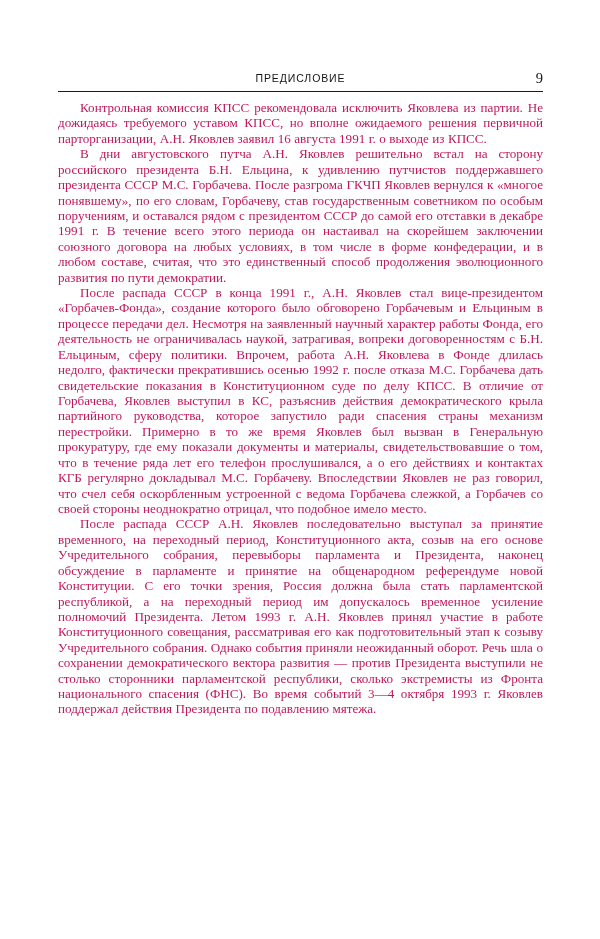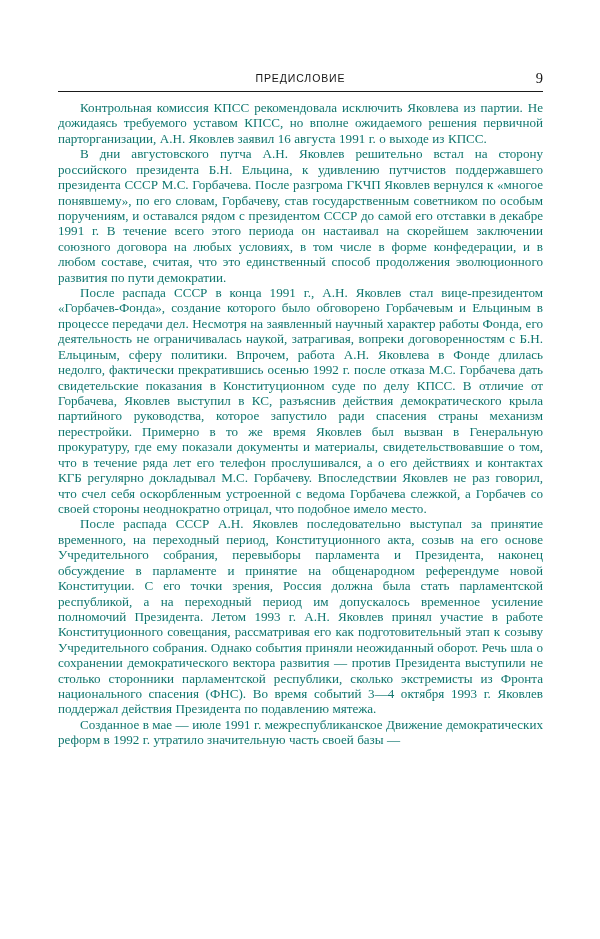--- a/index.html
+++ b/index.html
@@ -80,7 +80,7 @@
     text-justify: inter-word;
     font-size: 13.1px;
     line-height: 15.42px;
-    color: #0f766e;
+    color: #be185d;
     hyphens: manual;
     word-spacing: 0.15px;
   }

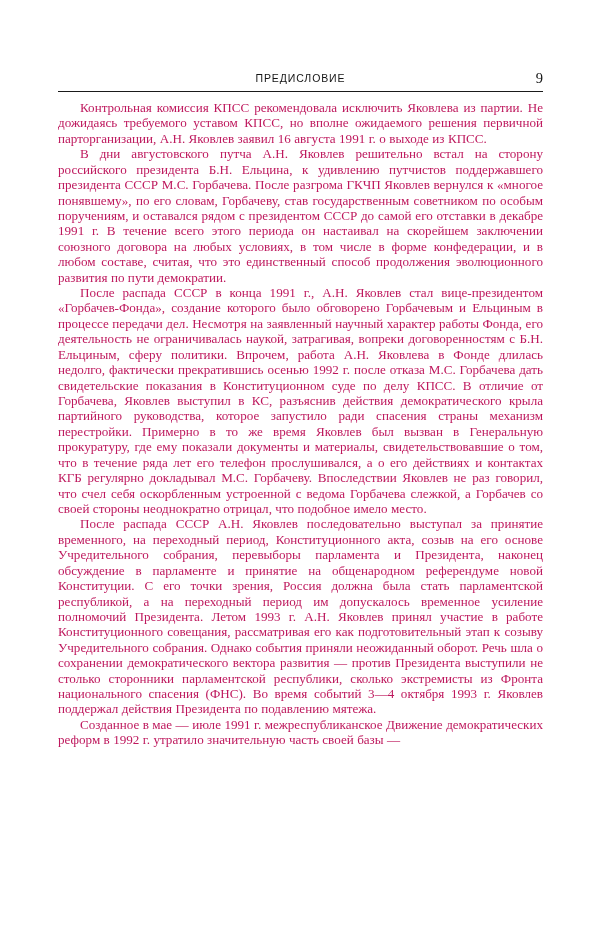--- a/index.html
+++ b/index.html
@@ -105,7 +105,6 @@
     <p class="para">В дни августовского путча А.Н. Яковлев решительно встал на сторону российского президента Б.Н. Ельцина, к удивлению путчистов поддержавшего президента СССР М.С. Горбачева. После разгрома ГКЧП Яковлев вернулся к «многое понявшему», по его словам, Горбачеву, став государственным советником по особым поручениям, и оставался рядом с президентом СССР до самой его отставки в декабре 1991 г. В течение всего этого периода он настаивал на скорейшем заключении союзного договора на любых условиях, в том числе в форме конфедерации, и в любом составе, считая, что это единственный способ продолжения эволюционного развития по пути демократии.</p>
     <p class="para">После распада СССР в конца 1991 г., А.Н. Яковлев стал вице-президентом «Горбачев-Фонда», создание которого было обговорено Горбачевым и Ельциным в процессе передачи дел. Несмотря на заявленный научный характер работы Фонда, его деятельность не ограничивалась наукой, затрагивая, вопреки договоренностям с Б.Н. Ельциным, сферу политики. Впрочем, работа А.Н. Яковлева в Фонде длилась недолго, фактически прекратившись осенью 1992 г. после отказа М.С. Горбачева дать свидетельские показания в Конституционном суде по делу КПСС. В отличие от Горбачева, Яковлев выступил в КС, разъяснив действия демократического крыла партийного руководства, которое запустило ради спасения страны механизм перестройки. Примерно в то же время Яковлев был вызван в Генеральную прокуратуру, где ему показали документы и материалы, свидетельствовавшие о том, что в течение ряда лет его телефон прослушивался, а о его действиях и контактах КГБ регулярно докладывал М.С. Горбачеву. Впоследствии Яковлев не раз говорил, что счел себя оскорбленным устроенной с ведома Горбачева слежкой, а Горбачев со своей стороны неоднократно отрицал, что подобное имело место.</p>
     <p class="para">После распада СССР А.Н. Яковлев последовательно выступал за принятие временного, на переходный период, Конституционного акта, созыв на его основе Учредительного собрания, перевыборы парламента и Президента, наконец обсуждение в парламенте и принятие на общенародном референдуме новой Конституции. С его точки зрения, Россия должна была стать парламентской республикой, а на переходный период им допускалось временное усиление полномочий Президента. Летом 1993 г. А.Н. Яковлев принял участие в работе Конституционного совещания, рассматривая его как подготовительный этап к созыву Учредительного собрания. Однако события приняли неожиданный оборот. Речь шла о сохранении демократического вектора развития — против Президента выступили не столько сторонники парламентской республики, сколько экстремисты из Фронта национального спасения (ФНС). Во время событий 3—4 октября 1993 г. Яковлев поддержал действия Президента по подавлению мятежа.</p>
-    <p class="para">Созданное в мае — июле 1991 г. межреспубликанское Движение демократических реформ в 1992 г. утратило значительную часть своей базы —</p>
   </div>
 
 </div>

